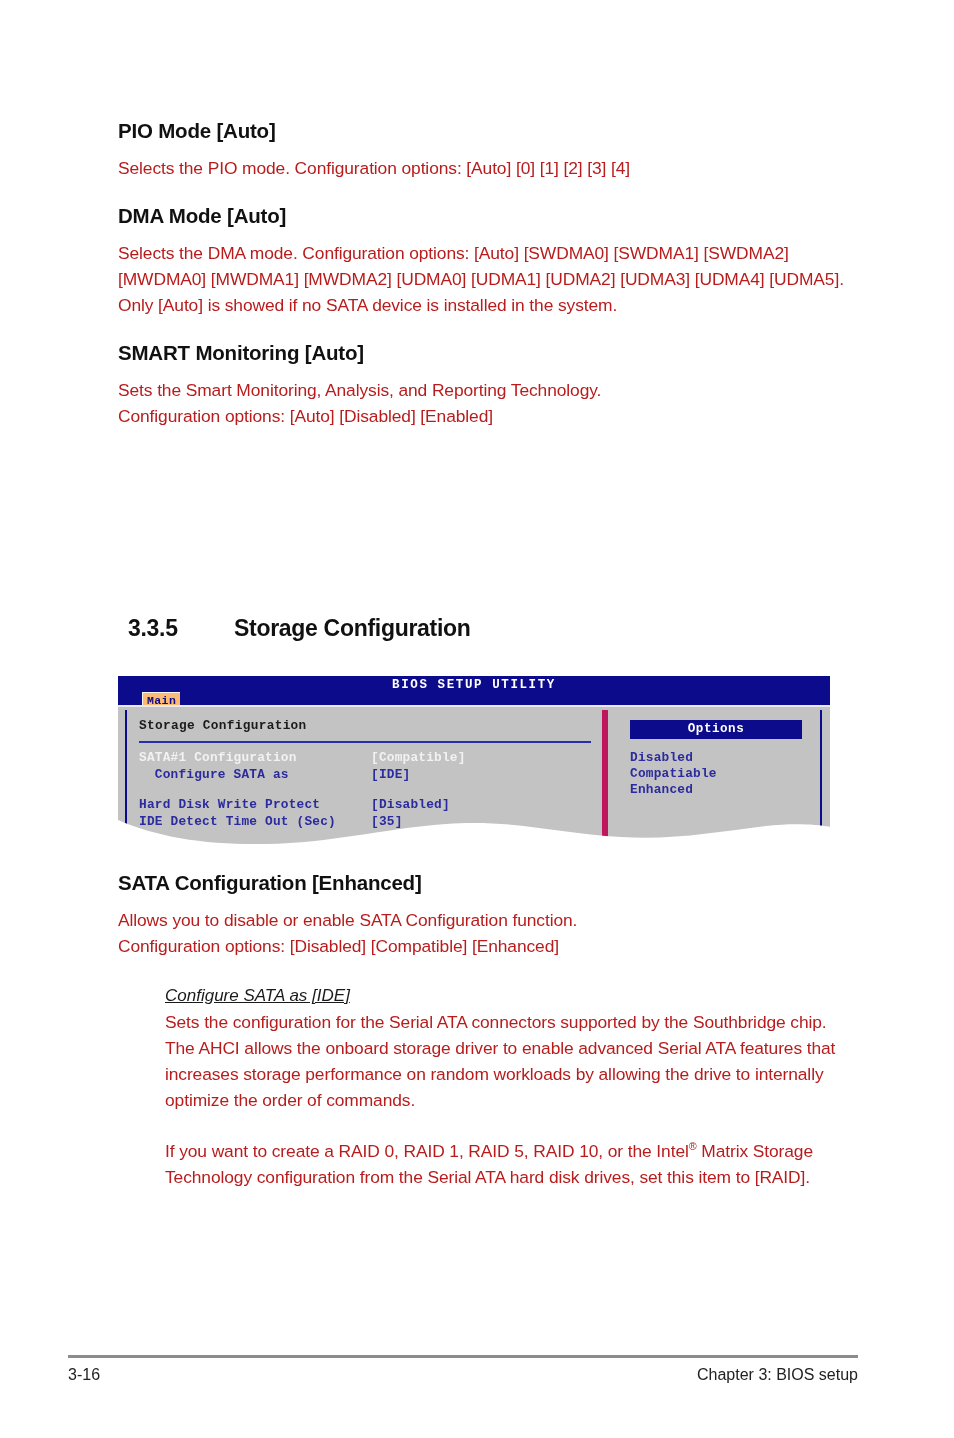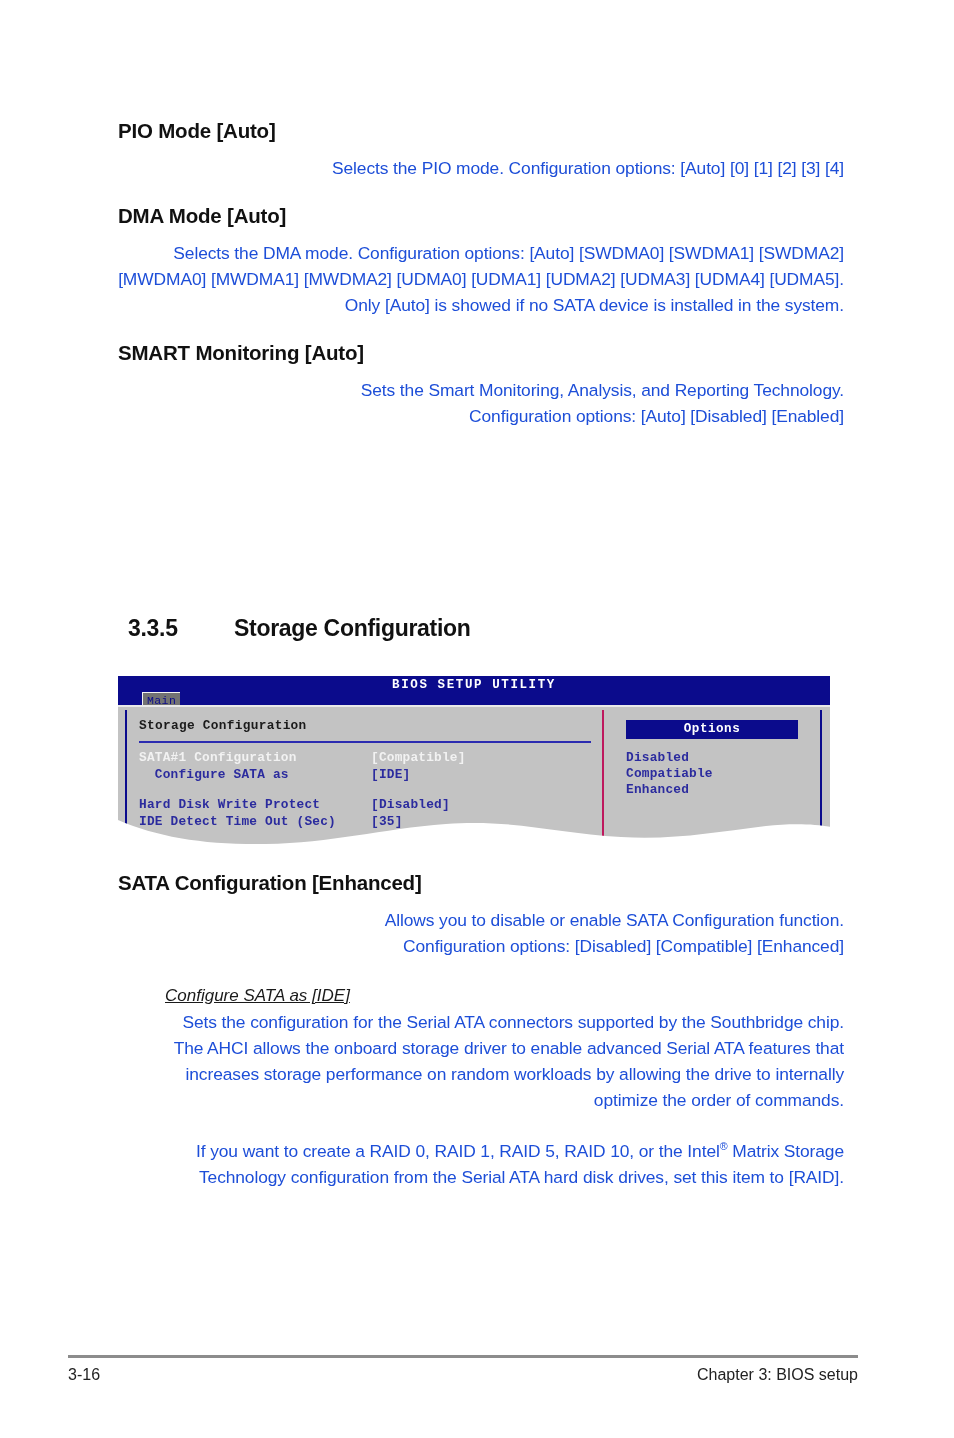--- a/index.html
+++ b/index.html
@@ -42,9 +42,8 @@
     font-size: 17.4px;
     line-height: 26px;
     margin: 0;
-    color: #1d4ed8;
+    color: #b91c1c;
     letter-spacing: -0.1px;
-    text-align: right;
   }
 
   .block {

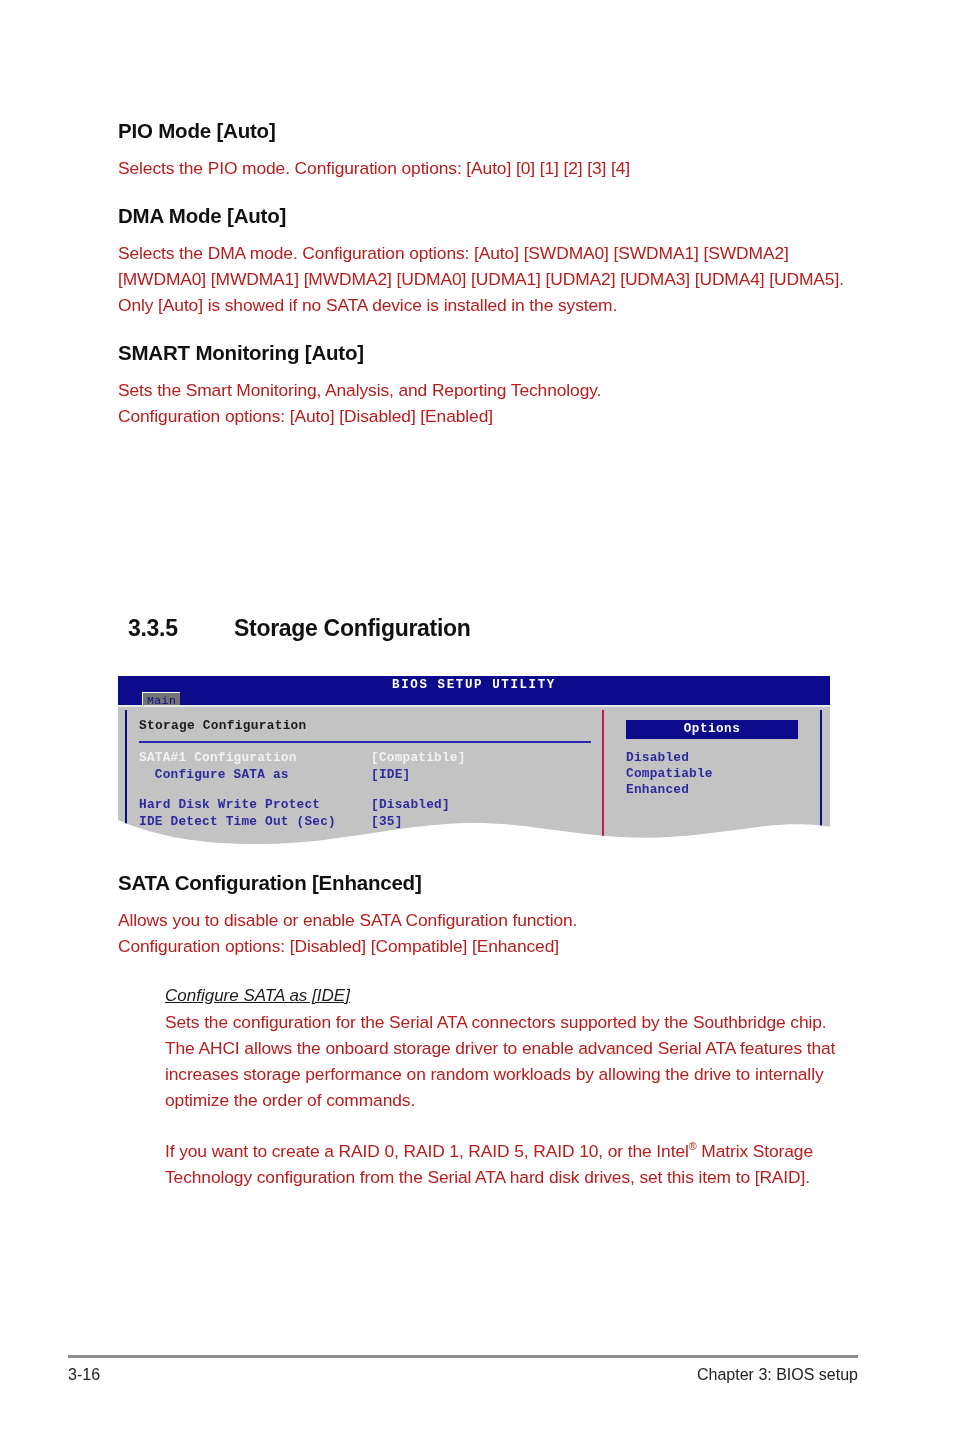--- a/index.html
+++ b/index.html
@@ -108,12 +108,12 @@
     top: 16px;
     height: 15px;
     padding: 0 4px 1px 4px;
-    background: #737373;
+    background: #fdba74;
     border-left: 1px solid #f4f4f4;
     border-top: 1px solid #f4f4f4;
     color: #0b0b8c;
     font-size: 11.5px;
-    font-weight: normal;
+    font-weight: bold;
     line-height: 15px;
     letter-spacing: 0.4px;
   }

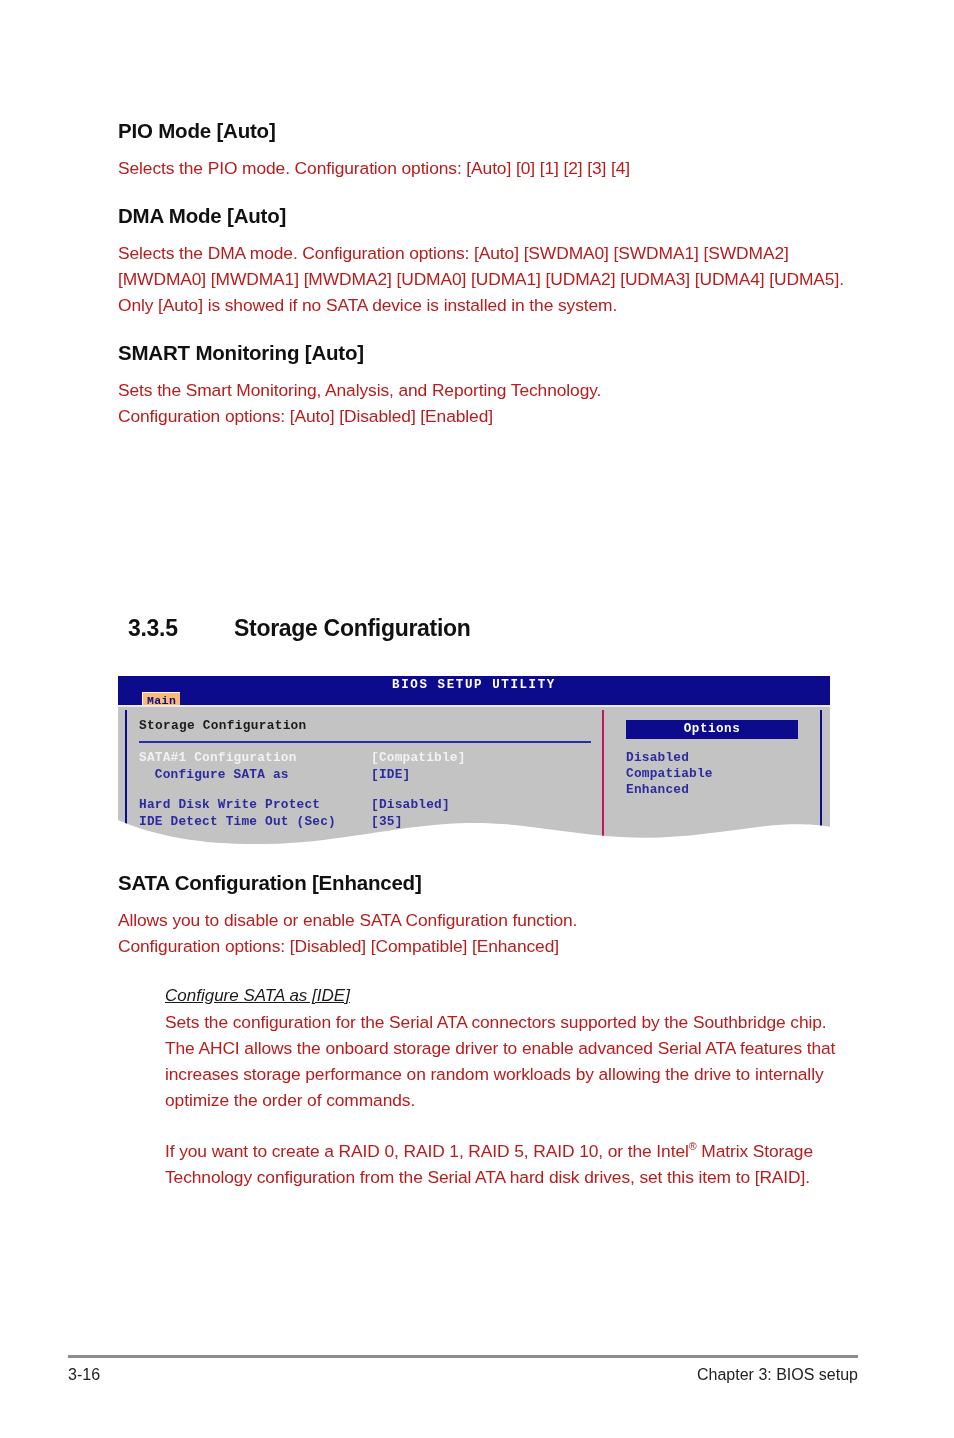--- a/index.html
+++ b/index.html
@@ -141,7 +141,7 @@
     left: 484px; top: 3px;
     width: 220px;
     height: 136px;
-    border-left: 2px solid #be185d;
+    border-left: 6px solid #be185d;
     border-right: 2px solid #0b0b8c;
     box-sizing: border-box;
   }

